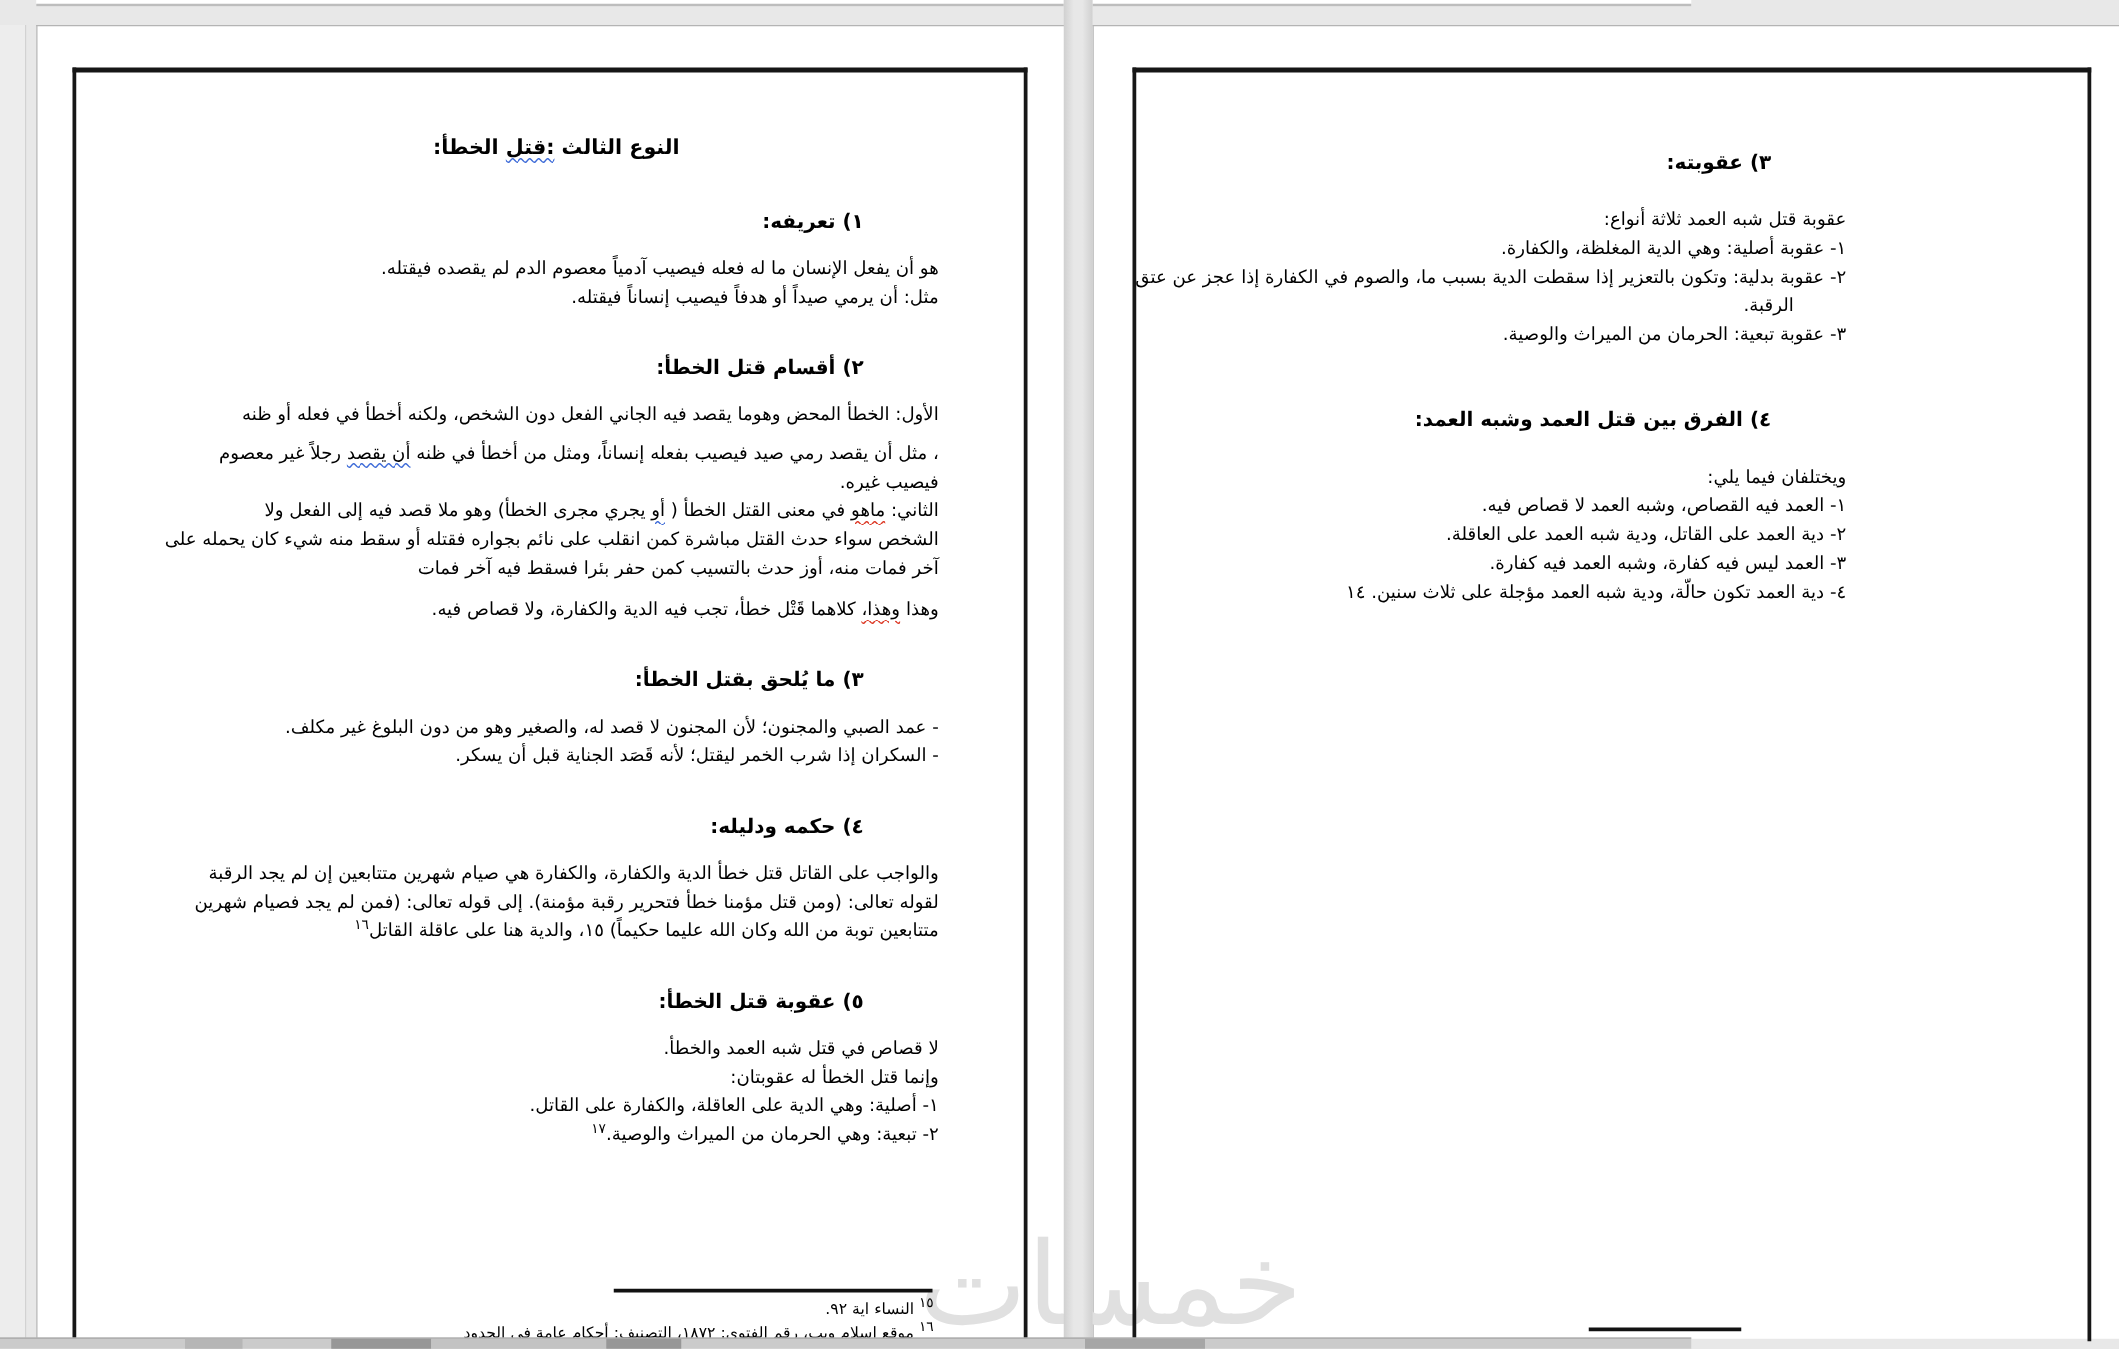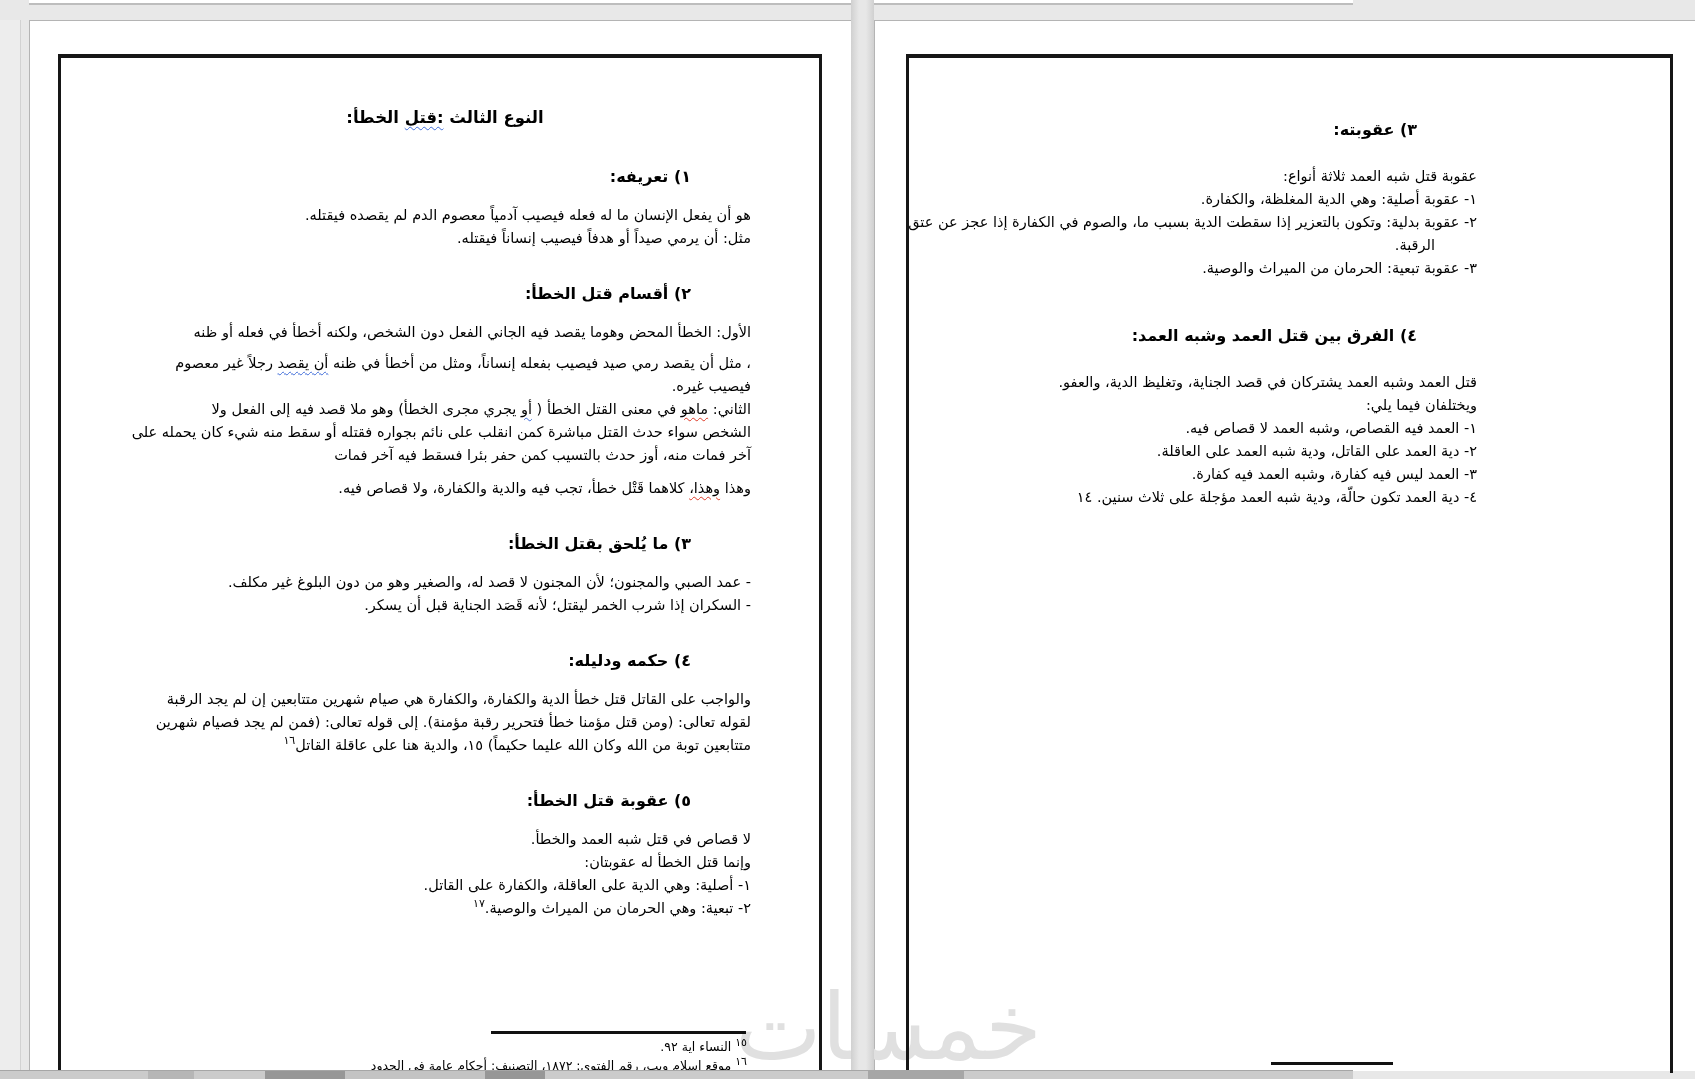--- a/index.html
+++ b/index.html
@@ -131,7 +131,6 @@
         <div class="blk blk-p blk-indent"><span>الرقبة.</span></div>
         <div class="blk blk-p"><span>٣- عقوبة تبعية: الحرمان من الميراث والوصية.</span></div>
         <div class="blk blk-h"><span>٤) الفرق بين قتل العمد وشبه العمد:</span></div>
-        <div class="blk blk-p"><span>قتل العمد وشبه العمد يشتركان في قصد الجناية، وتغليظ الدية، والعفو.</span></div>
         <div class="blk blk-p"><span>ويختلفان فيما يلي:</span></div>
         <div class="blk blk-p"><span>١- العمد فيه القصاص، وشبه العمد لا قصاص فيه.</span></div>
         <div class="blk blk-p"><span>٢- دية العمد على القاتل، ودية شبه العمد على العاقلة.</span></div>

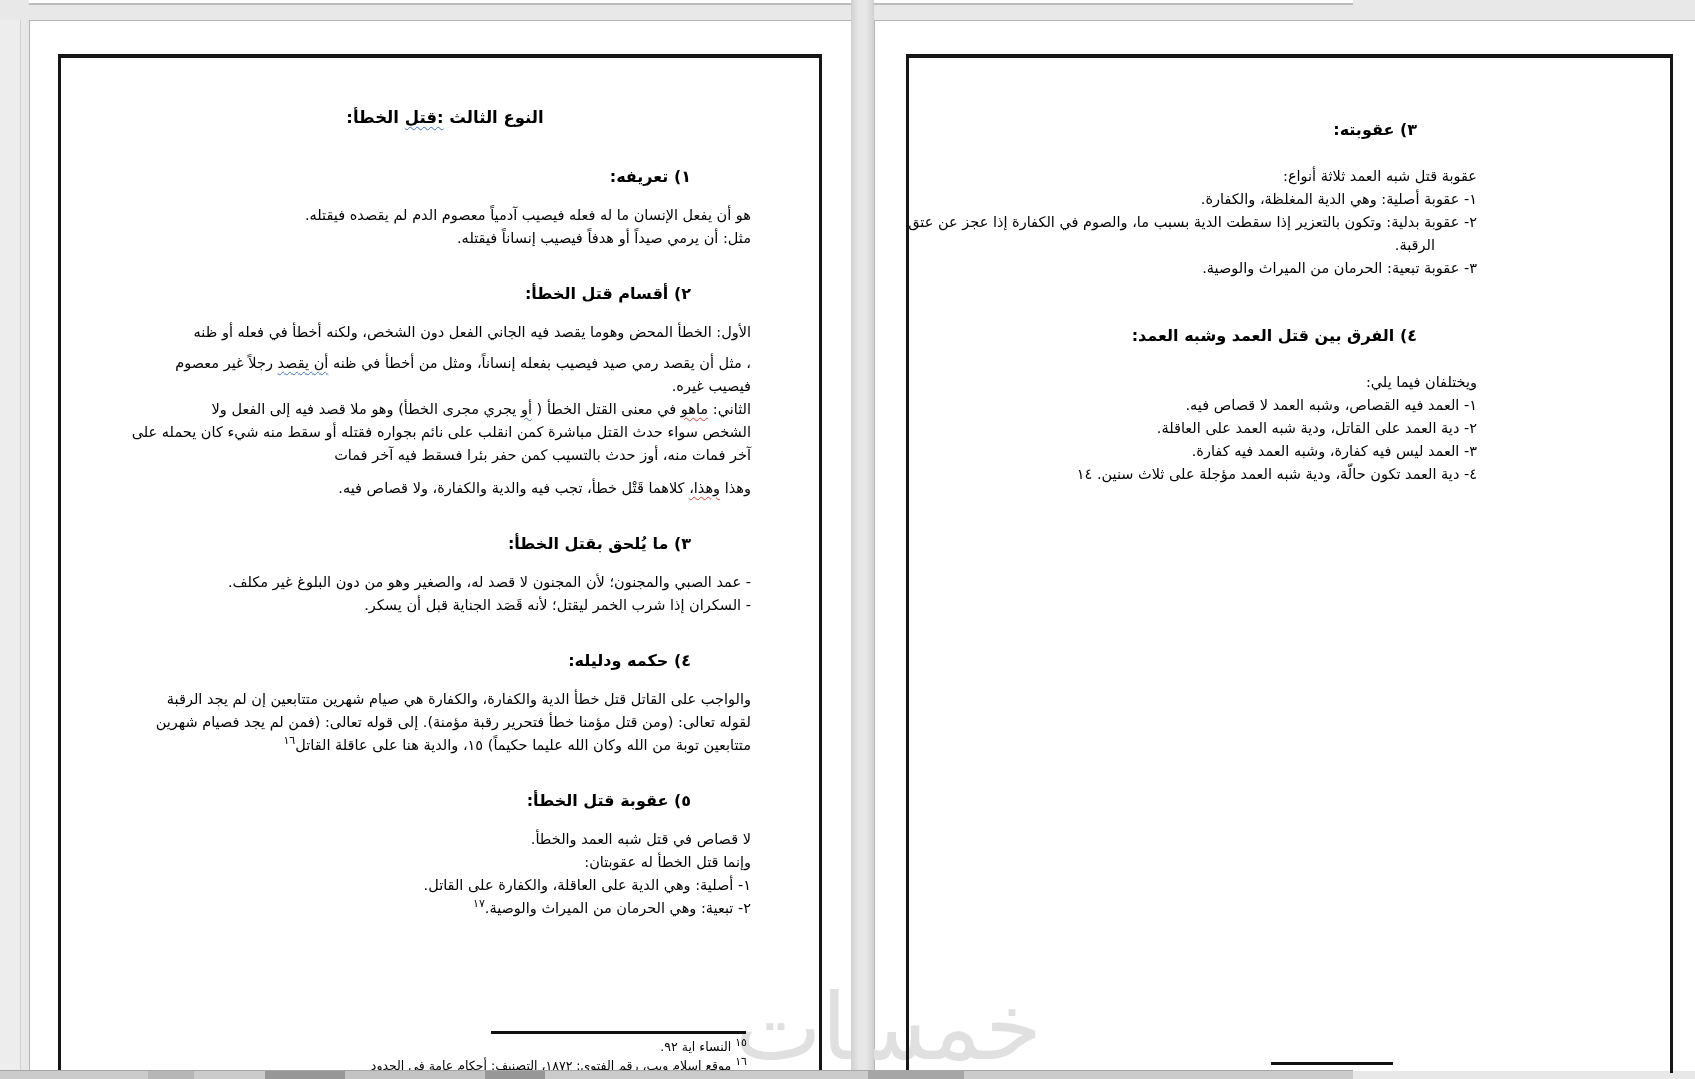--- a/index.html
+++ b/index.html
@@ -100,7 +100,7 @@
         <div class="blk blk-p"><span>الشخص سواء حدث القتل مباشرة كمن انقلب على نائم بجواره فقتله أو سقط منه شيء كان يحمله على</span></div>
         <div class="blk blk-p"><span>آخر فمات منه، أوز حدث بالتسيب كمن حفر بئرا فسقط فيه آخر فمات</span></div>
         <div class="blk blk-gap" style="height: 10px;"></div>
-        <div class="blk blk-p"><span>وهذا </span><span class="wavy-red">وهذا،</span><span> كلاهما قَتْل خطأ، تجب فيه والدية والكفارة، ولا قصاص فيه.</span></div>
+        <div class="blk blk-p"><span>وهذا </span><span class="wavy-red">وهذا،</span><span> كلاهما قَتْل خطأ، تجب فيه الدية والكفارة، ولا قصاص فيه.</span></div>
         <div class="blk blk-h"><span>٣) ما يُلحق بقتل الخطأ:</span></div>
         <div class="blk blk-p"><span>- عمد الصبي والمجنون؛ لأن المجنون لا قصد له، والصغير وهو من دون البلوغ غير مكلف.</span></div>
         <div class="blk blk-p"><span>- السكران إذا شرب الخمر ليقتل؛ لأنه قَصَد الجناية قبل أن يسكر.</span></div>

